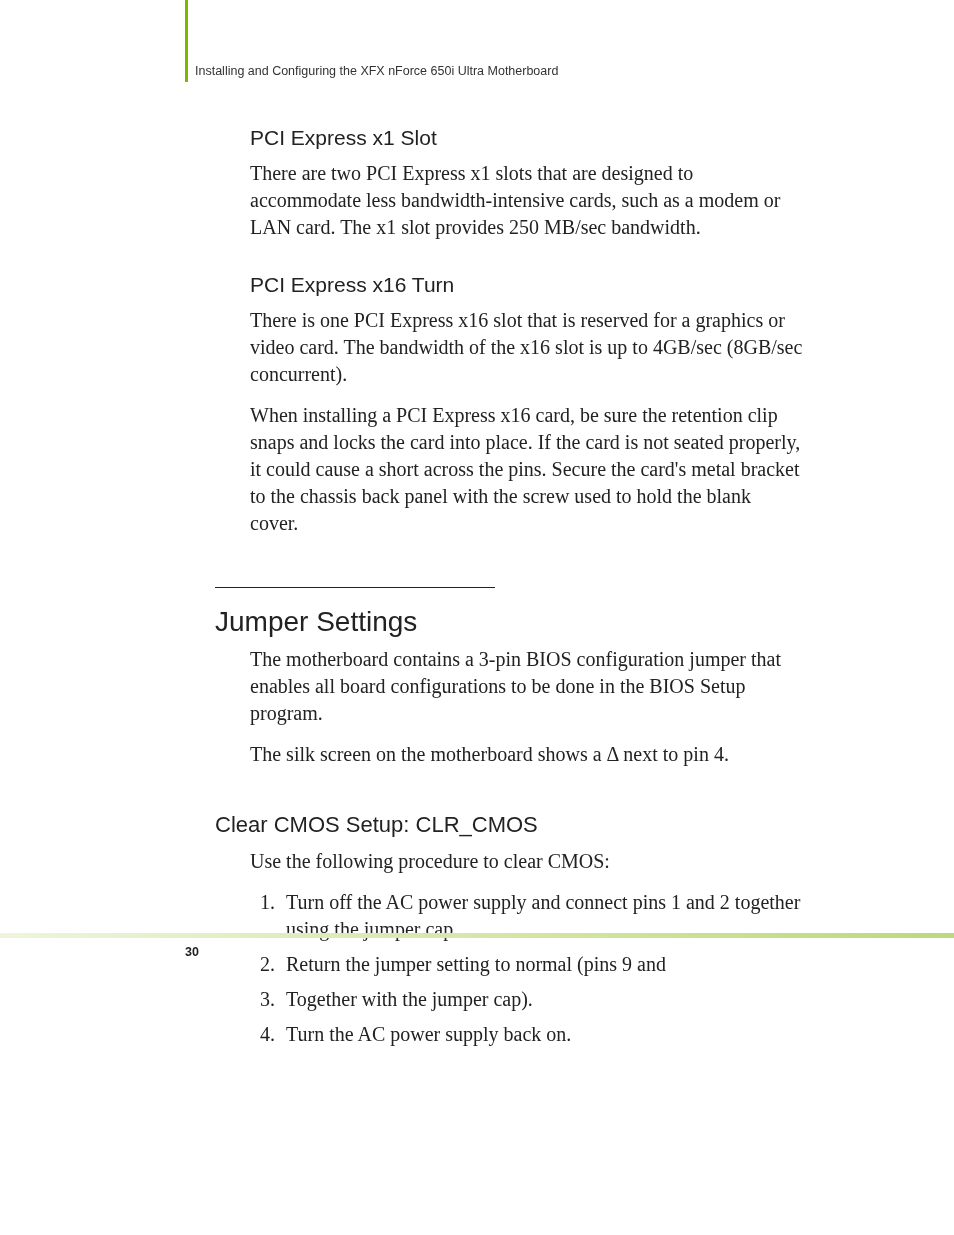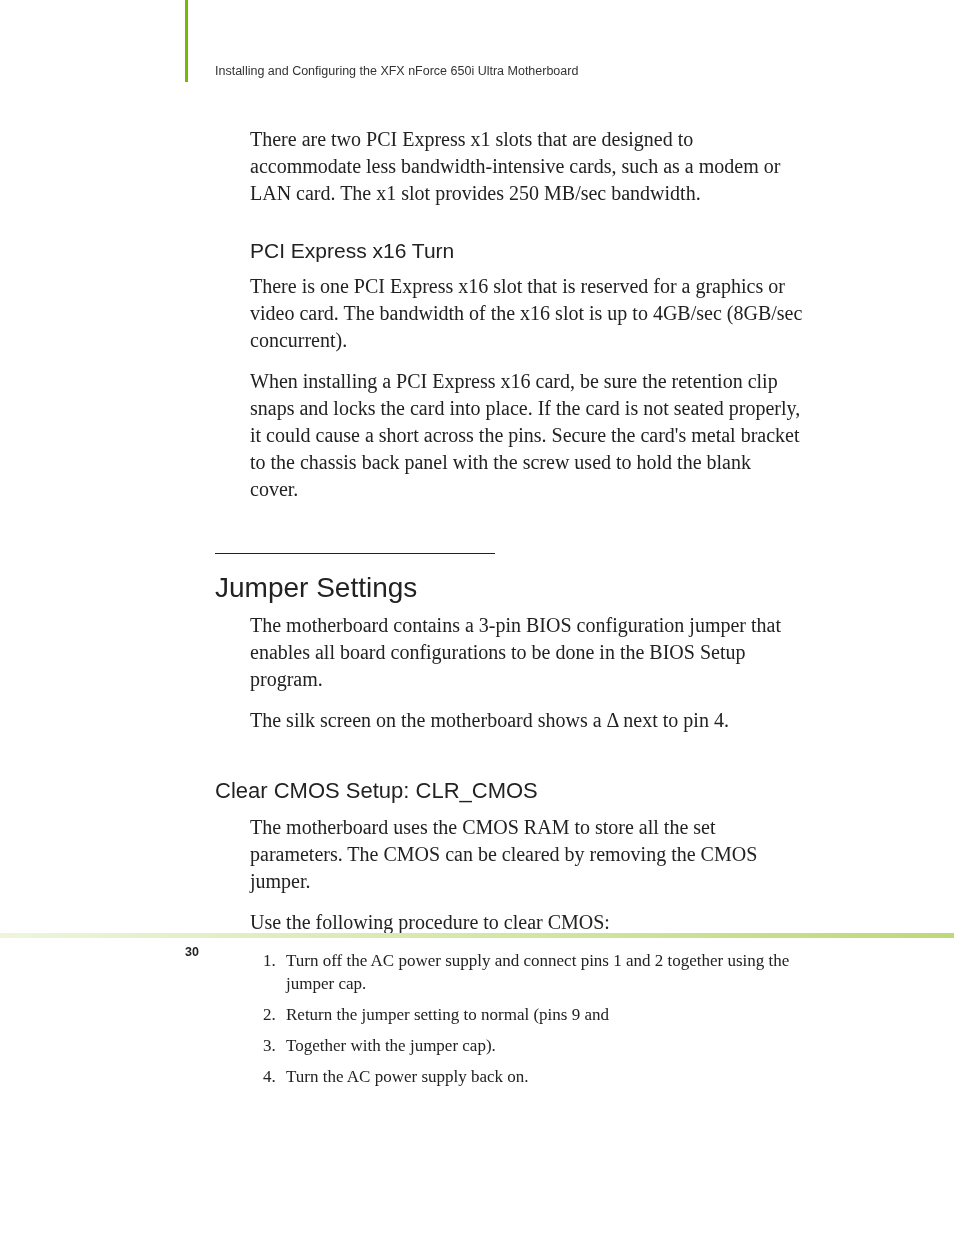--- a/index.html
+++ b/index.html
@@ -30,7 +30,7 @@
       font-family: Verdana, Tahoma, sans-serif;
       font-size: 12.5px;
       color: #333;
-      margin-left: 30px;
+      margin-left: 10px;
       margin-bottom: 48px;
     }
     .content-block {

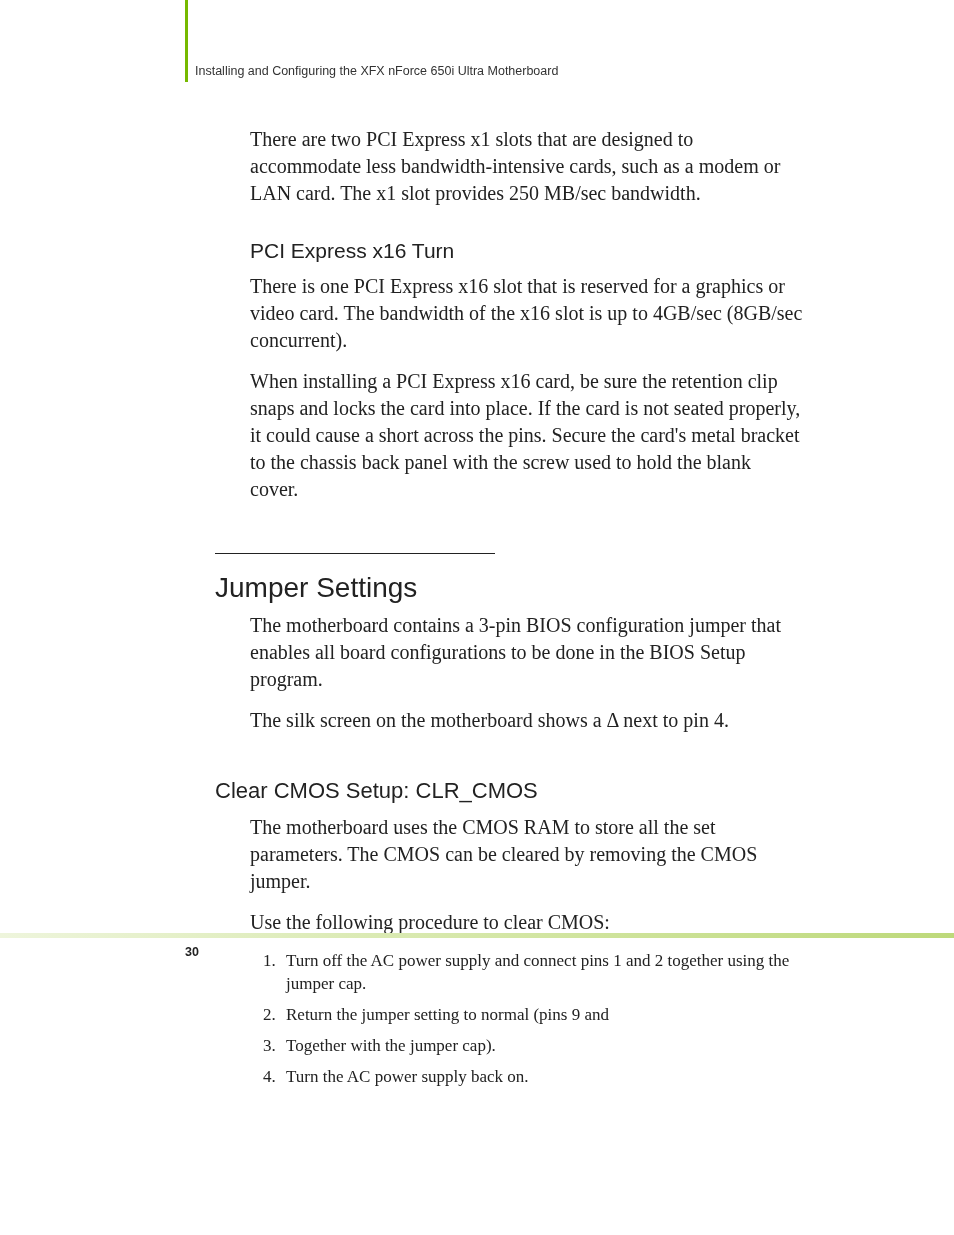--- a/index.html
+++ b/index.html
@@ -117,6 +117,7 @@
   <div class="running-header">Installing and Configuring the XFX nForce 650i Ultra Motherboard</div>
 
   <div class="content-block">
+    <h3 class="section-h3">PCI Express x1 Slot</h3>
     <p class="body-text">There are two PCI Express x1 slots that are designed to accommodate less bandwidth-intensive cards, such as a modem or LAN card. The x1 slot provides 250 MB/sec bandwidth.</p>
   </div>
 

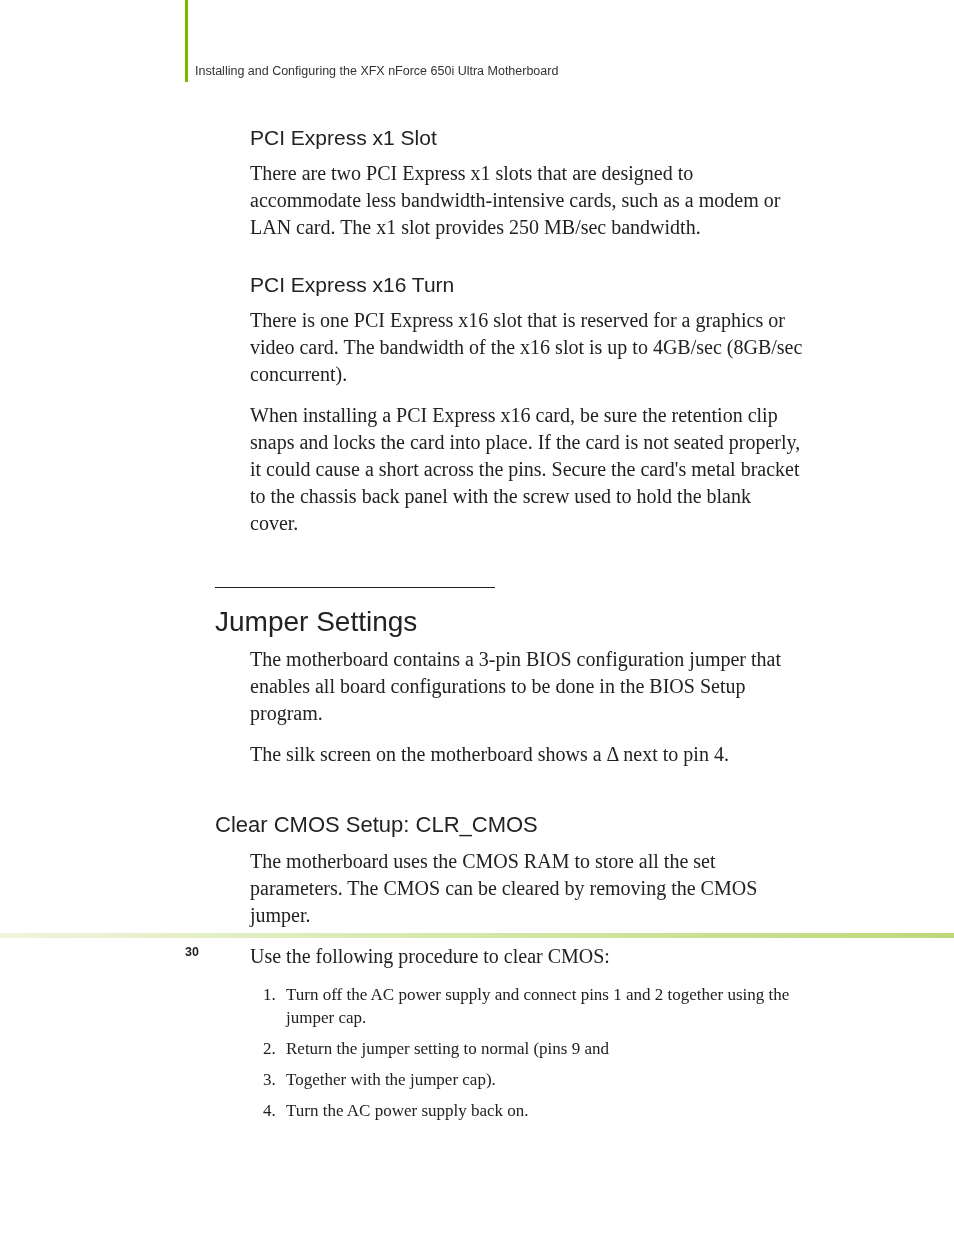--- a/index.html
+++ b/index.html
@@ -140,7 +140,6 @@
 
   <div class="content-block">
     <h2 class="section-h2">Clear CMOS Setup: CLR_CMOS</h2>
-    <p class="body-text">The motherboard uses the CMOS RAM to store all the set parameters. The CMOS can be cleared by removing the CMOS jumper.</p>
     <p class="body-text">Use the following procedure to clear CMOS:</p>
     <ol class="numbered-list">
       <li>Turn off the AC power supply and connect pins 1 and 2 together using the jumper cap.</li>

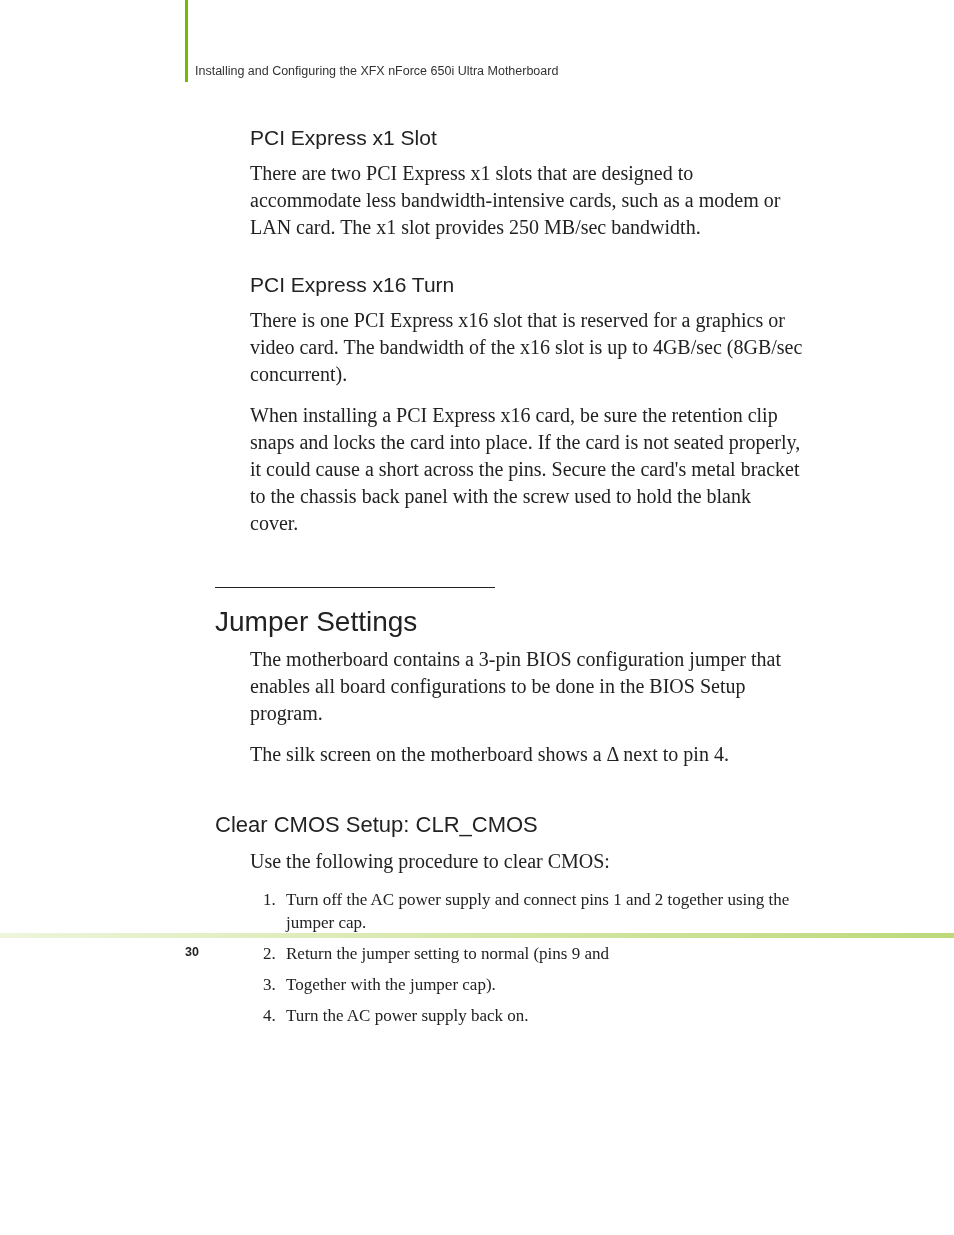--- a/index.html
+++ b/index.html
@@ -79,7 +79,7 @@
     }
     ol.numbered-list {
       font-family: Garamond, Georgia, 'Times New Roman', serif;
-      font-size: 17px;
+      font-size: 20px;
       line-height: 1.35;
       color: #222;
       margin-left: 18px;

